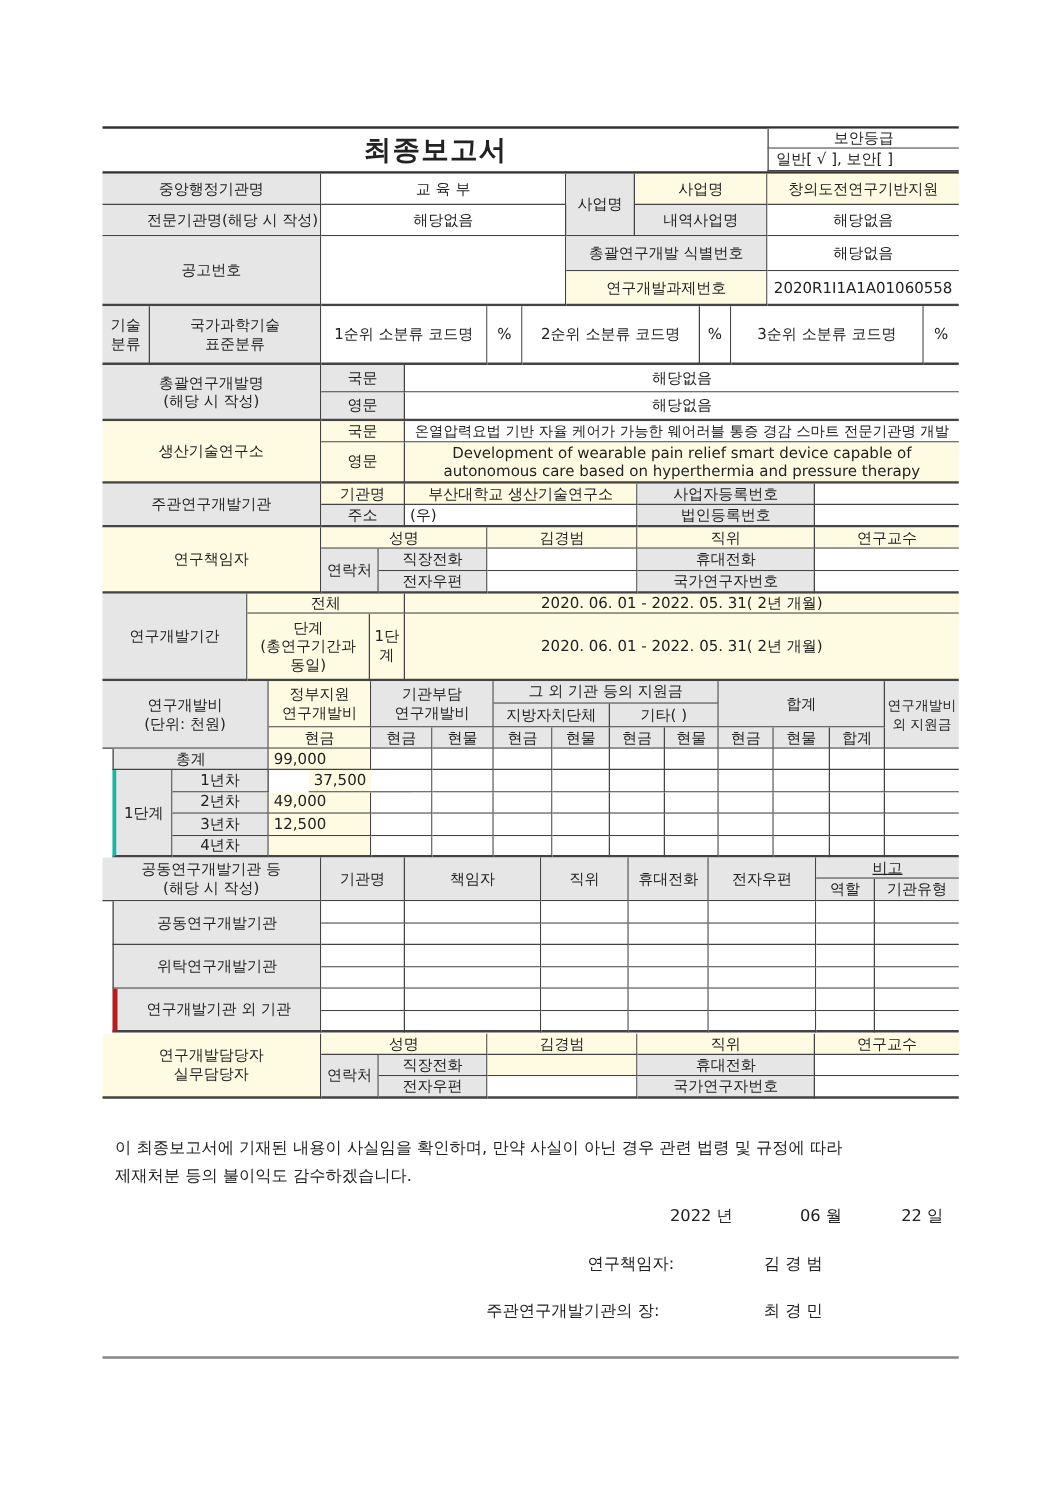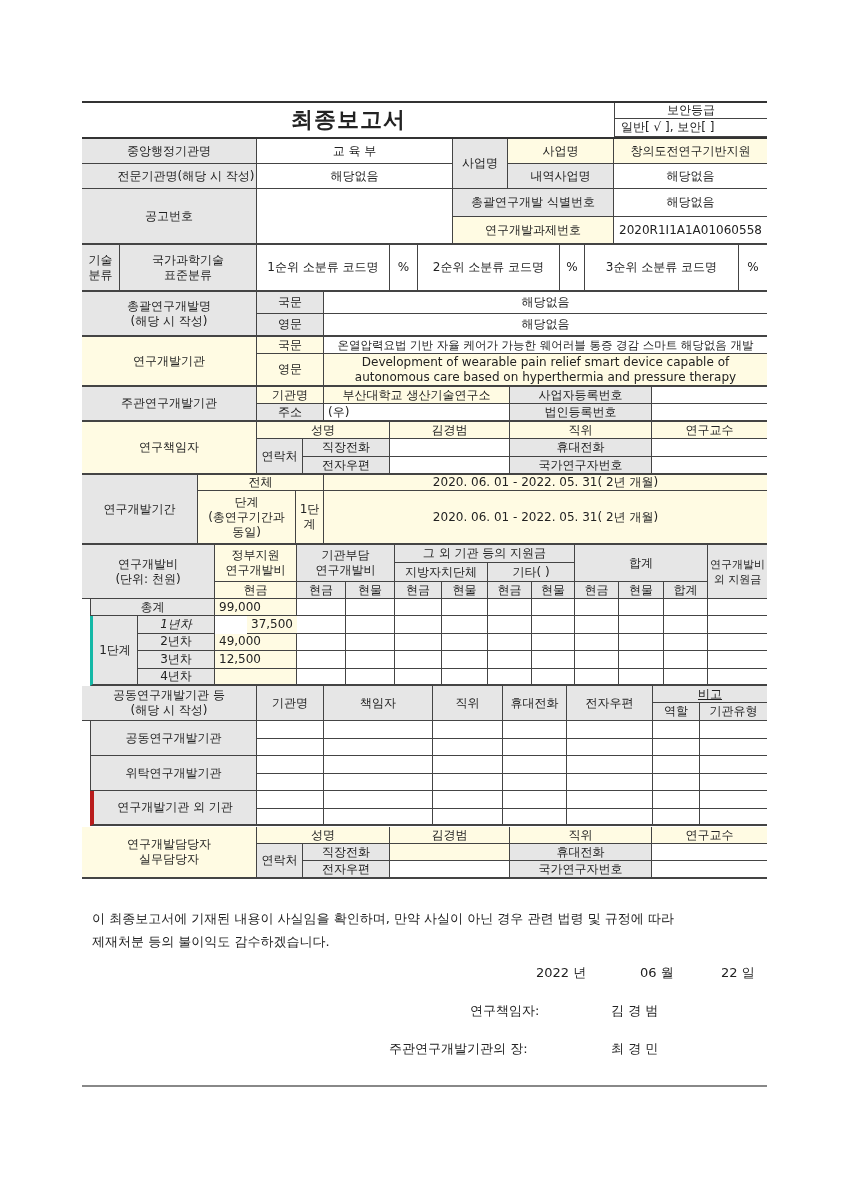--- a/index.html
+++ b/index.html
@@ -63,7 +63,7 @@
 
 <div class="c y tk" style="left:82px;top:337px;width:175px;height:50px;">연구개발기관</div>
 <div class="c y" style="left:257px;top:337px;width:67px;height:17px;">국문</div>
-<div class="c w" style="left:324px;top:337px;width:443px;height:17px;border-right:none;font-size:11.5px;">온열압력요법 기반 자율 케어가 가능한 웨어러블 통증 경감 스마트 해당없음 개발</div>
+<div class="c w" style="left:324px;top:337px;width:443px;height:17px;border-right:none;font-size:11.5px;">온열압력요법 기반 자율 케어가 가능한 웨어러블 통증 경감 스마트 전문기관명 개발</div>
 <div class="c y tk" style="left:257px;top:354px;width:67px;height:33px;">영문</div>
 <div class="c y tk" style="left:324px;top:354px;width:443px;height:33px;border-right:none;">Development of wearable pain relief smart device capable of
 autonomous care based on hyperthermia and pressure therapy</div>

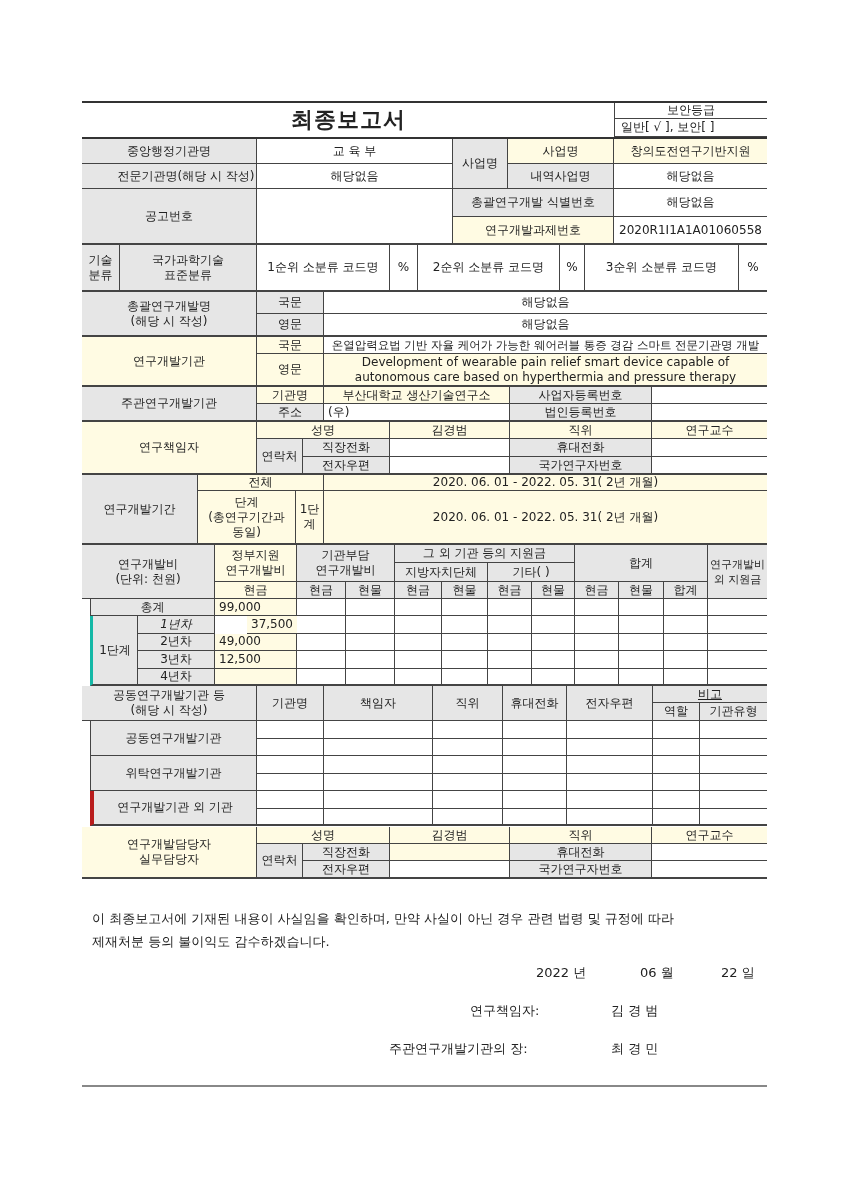--- a/index.html
+++ b/index.html
@@ -61,7 +61,7 @@
 <div class="c g tk" style="left:257px;top:314px;width:67px;height:23px;">영문</div>
 <div class="c w tk" style="left:324px;top:314px;width:443px;height:23px;border-right:none;">해당없음</div>
 
-<div class="c y tk" style="left:82px;top:337px;width:175px;height:50px;">연구개발기관</div>
+<div class="c y tk" style="left:82px;top:337px;width:175px;height:50px;">생산기술연구소</div>
 <div class="c y" style="left:257px;top:337px;width:67px;height:17px;">국문</div>
 <div class="c w" style="left:324px;top:337px;width:443px;height:17px;border-right:none;font-size:11.5px;">온열압력요법 기반 자율 케어가 가능한 웨어러블 통증 경감 스마트 전문기관명 개발</div>
 <div class="c y tk" style="left:257px;top:354px;width:67px;height:33px;">영문</div>

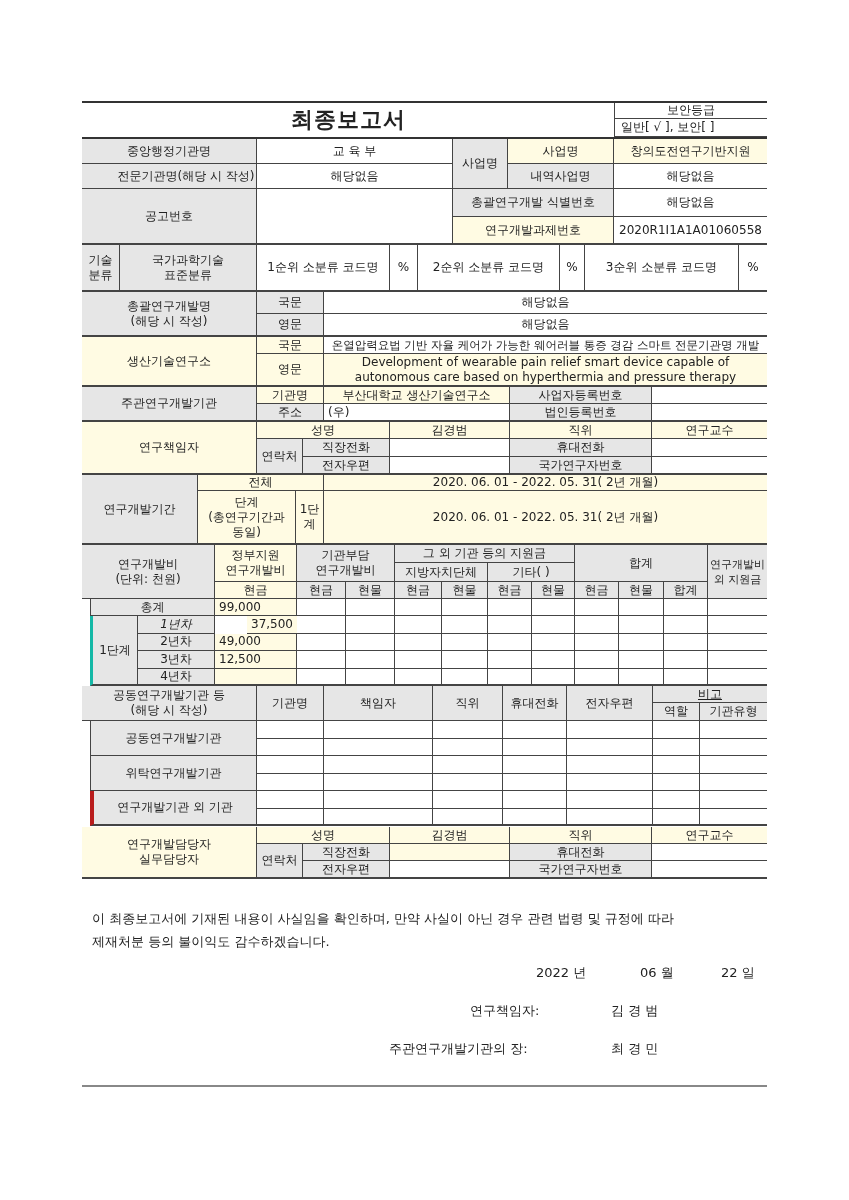--- a/index.html
+++ b/index.html
@@ -143,7 +143,7 @@
 <div class="c g tk" style="left:90px;top:616px;width:48px;height:70px;border-left:3px solid #14b8a6;">1단계</div>
 
 <div id="budget-rows">
-    <div class="c g" style="left:138px;top:616px;width:77px;height:17.5px;font-style:italic;">1년차</div>
+    <div class="c g" style="left:138px;top:616px;width:77px;height:17.5px;">1년차</div>
     <div class="c y left" style="left:215px;top:616px;width:82px;height:17.5px;margin-left:32px;">37,500</div>
     <div class="c w" style="left:297px;top:616px;width:49px;height:17.5px;"></div>
     <div class="c w" style="left:346px;top:616px;width:49px;height:17.5px;"></div>

